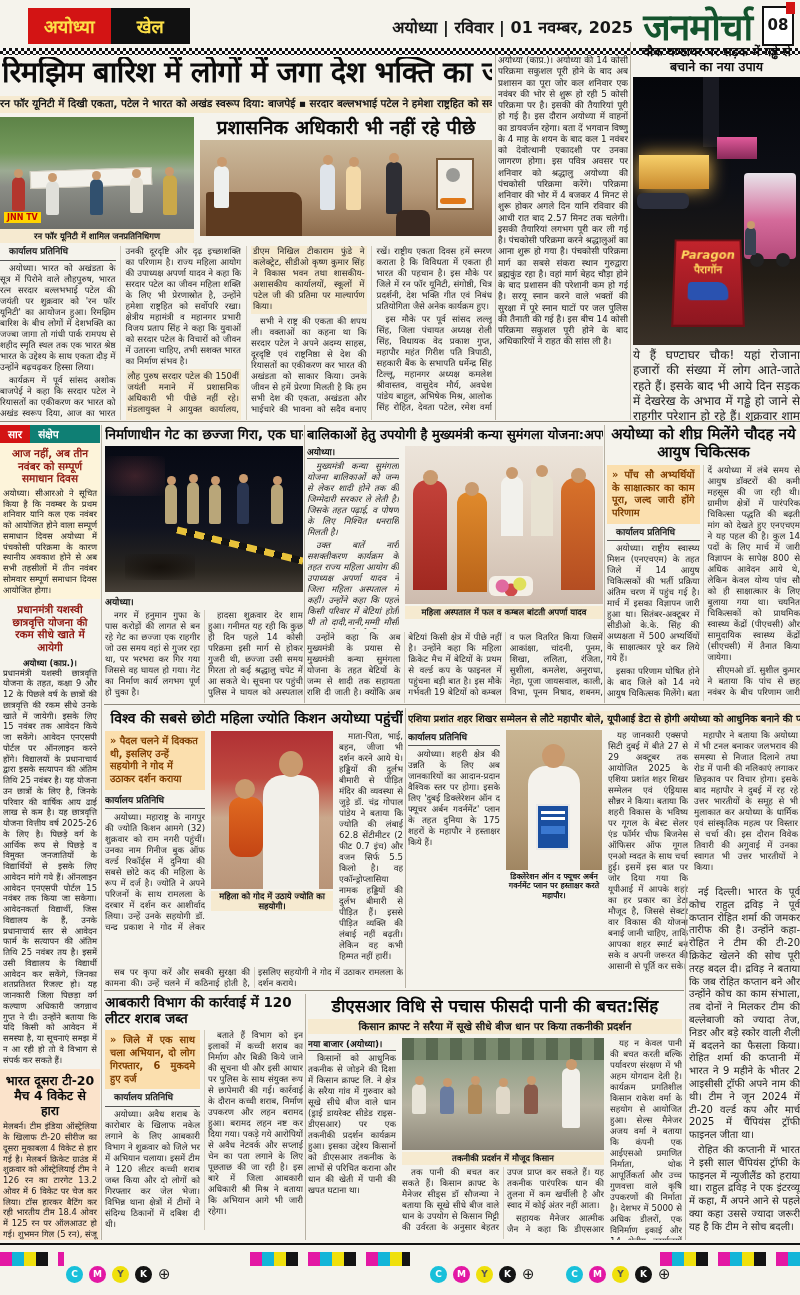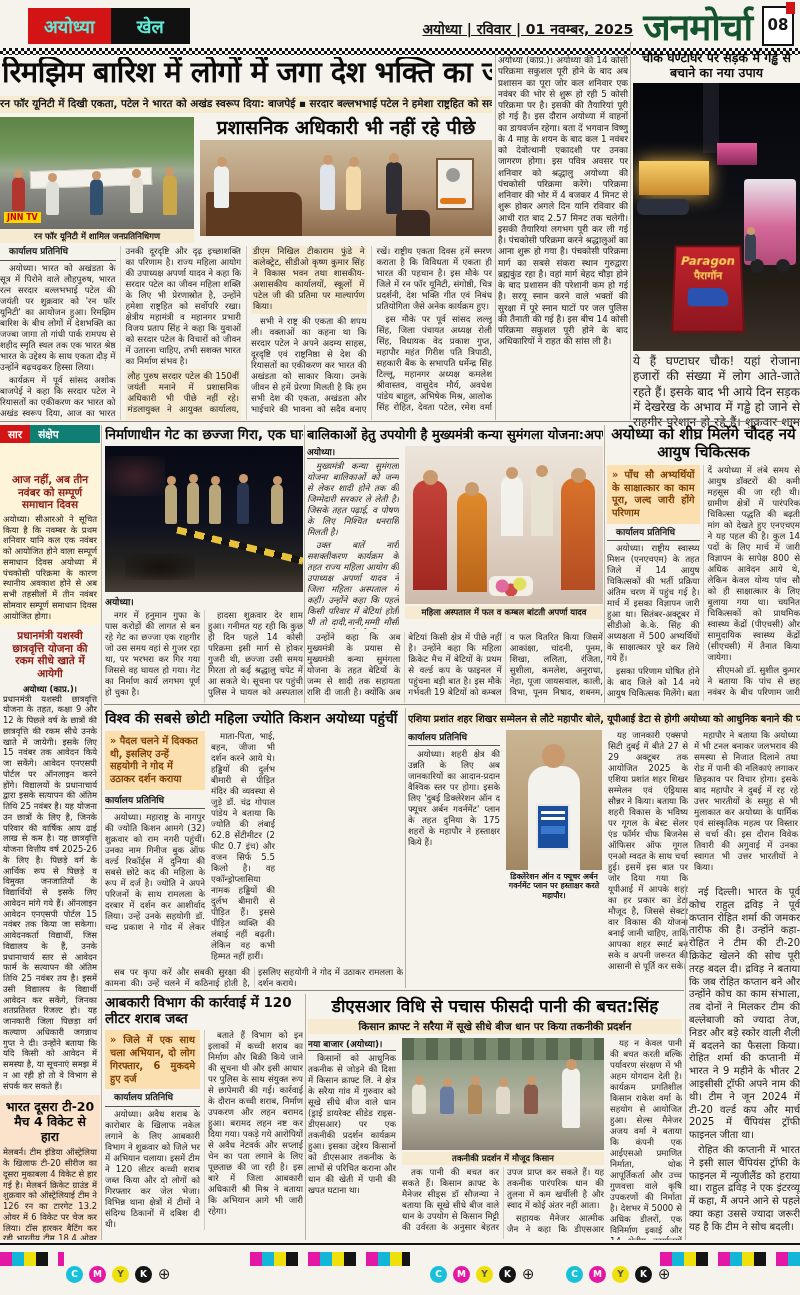--- a/index.html
+++ b/index.html
@@ -21,7 +21,7 @@
   .clip{overflow:hidden;}
   .nowrap{white-space:nowrap;}
   
-  .tab{display:inline-block;font-weight:bold;color:#5eead4;font-size:18px;padding:6px 16px;}
+  .tab{display:inline-block;font-weight:bold;color:#fde047;font-size:18px;padding:6px 16px;}
   .checker{background-image:repeating-conic-gradient(#141414 0% 25%,#f8f8f8 0% 50%);background-size:6px 6px;}
   .masthead{font-weight:900;font-size:37px;letter-spacing:-1px;color:#14532d;line-height:1;}
   .pageno{position:relative;width:28px;height:36px;border:2px solid #111;background:#fff;text-align:center;font-weight:bold;font-size:15px;line-height:34px;}

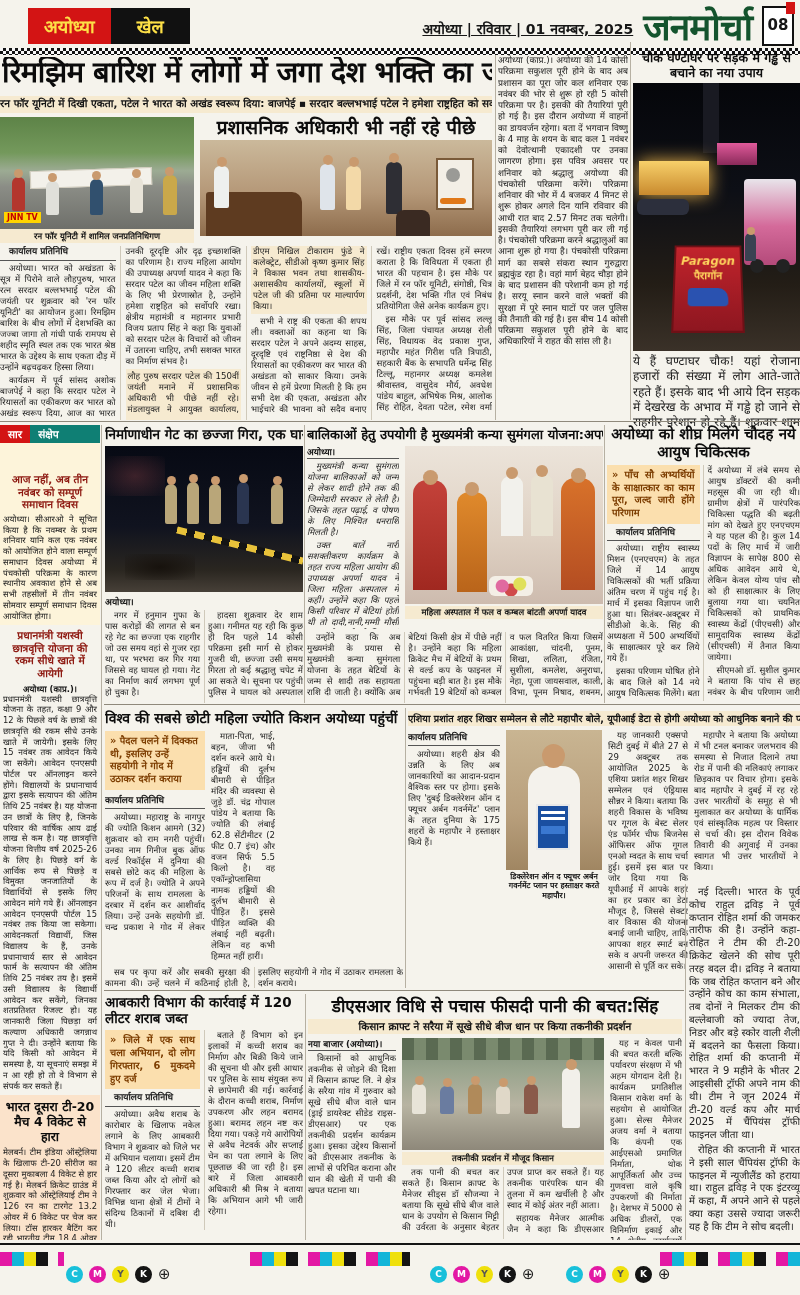--- a/index.html
+++ b/index.html
@@ -47,7 +47,7 @@
     <div class="tab" style="background:#111;padding:6px 26px;">खेल</div>
   </div>
   <div class="abs" style="right:6px;top:6px;display:flex;align-items:flex-end;gap:10px;">
-    <div style="font-size:14px;font-weight:bold;padding-bottom:8px;text-decoration:underline;">अयोध्या | रविवार | 01 नवम्बर, 2025</div>
+    <div style="font-size:16px;font-weight:bold;padding-bottom:8px;">अयोध्या | रविवार | 01 नवम्बर, 2025</div>
     <div class="masthead">जनमोर्चा</div>
     <div class="pageno">
       <span class="flag"></span>

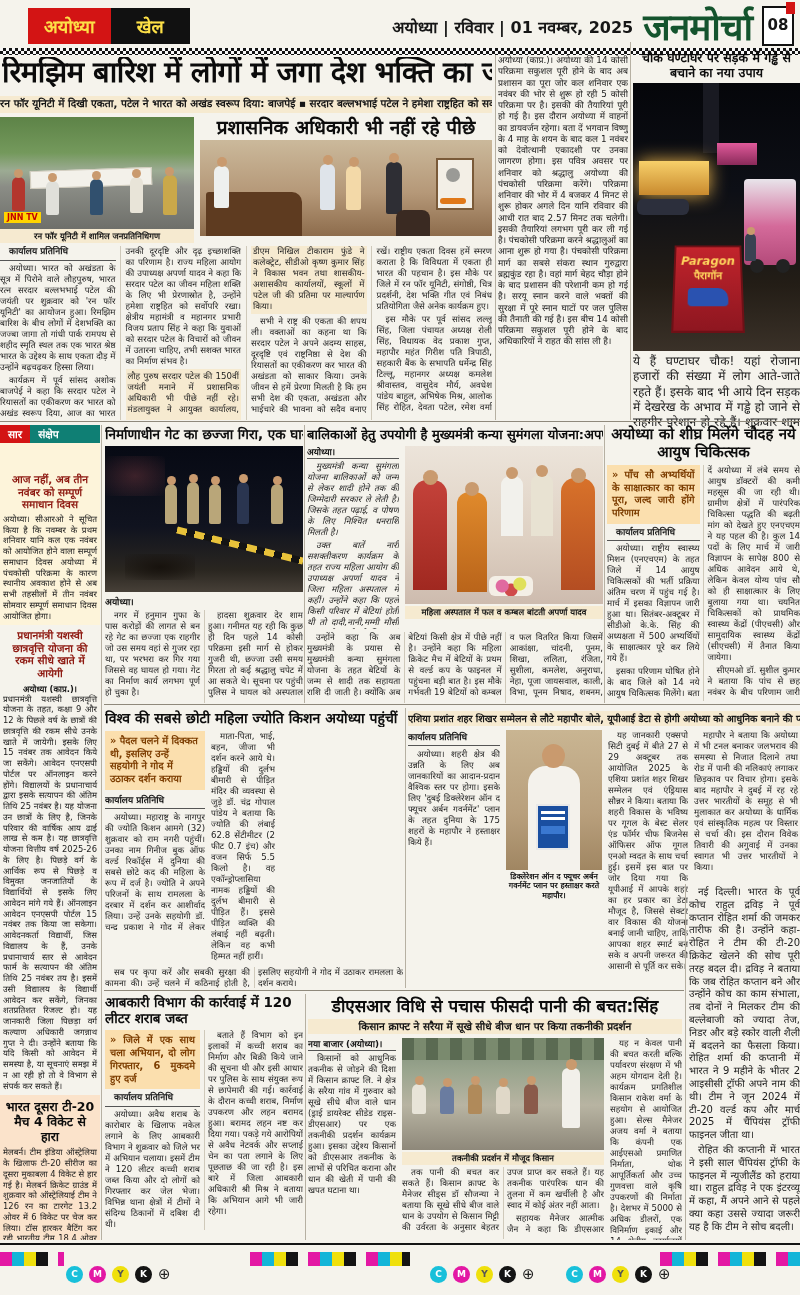--- a/index.html
+++ b/index.html
@@ -106,7 +106,7 @@
     <div class="body-txt" style="font-size:8.8px;">अयोध्या (काप्र.)। अयोध्या की 14 कोसी परिक्रमा सकुशल पूरी होने के बाद अब प्रशासन का पूरा जोर कल शनिवार एक नवंबर की भोर से शुरू हो रही 5 कोसी परिक्रमा पर है। इसकी की तैयारियां पूरी हो गई है। इस दौरान अयोध्या में वाहनों का डायवर्जन रहेगा। बता दें भगवान विष्णु के 4 माह के शयन के बाद कल 1 नवंबर को देवोत्थानी एकादशी पर उनका जागरण होगा। इस पवित्र अवसर पर शनिवार को श्रद्धालु अयोध्या की पंचकोसी परिक्रमा करेंगे। परिक्रमा शनिवार की भोर में 4 बजकर 4 मिनट से शुरू होकर अगले दिन यानि रविवार की आधी रात बाद 2.57 मिनट तक चलेगी। इसकी तैयारियां लगभग पूरी कर ली गई है। पंचकोसी परिक्रमा करने श्रद्धालुओं का आना शुरू हो गया है। पंचकोसी परिक्रमा मार्ग का सबसे संकरा स्थान गुरुद्वारा ब्रह्मकुंड रहा है। वहां मार्ग बेहद चौड़ा होने के बाद प्रशासन की परेशानी कम हो गई है। सरयू स्नान करने वाले भक्तों की सुरक्षा में पूरे स्नान घाटों पर जल पुलिस की तैनाती की गई है। इस बीच 14 कोसी परिक्रमा सकुशल पूरी होने के बाद अधिकारियों ने राहत की सांस ली है।</div>
   </div>
 
-  <div class="abs clip" style="left:633px;top:50px;width:167px;height:378px;">
+  <div class="abs clip" style="left:633px;top:44px;width:167px;height:378px;">
     <div class="h2" style="font-size:12.5px;text-align:center;line-height:1.2;">चौक घण्टाघर पर सड़क में गड्ढे से बचाने का नया उपाय</div>
     <div class="photo" style="position:relative;margin-top:3px;width:167px;height:268px;background:linear-gradient(180deg,#05060a 0%,#0d0f16 40%,#231d16 75%,#3a3128 100%);">
       <div class="abs" style="left:70px;top:0;width:16px;height:70px;background:#191a22;"></div>

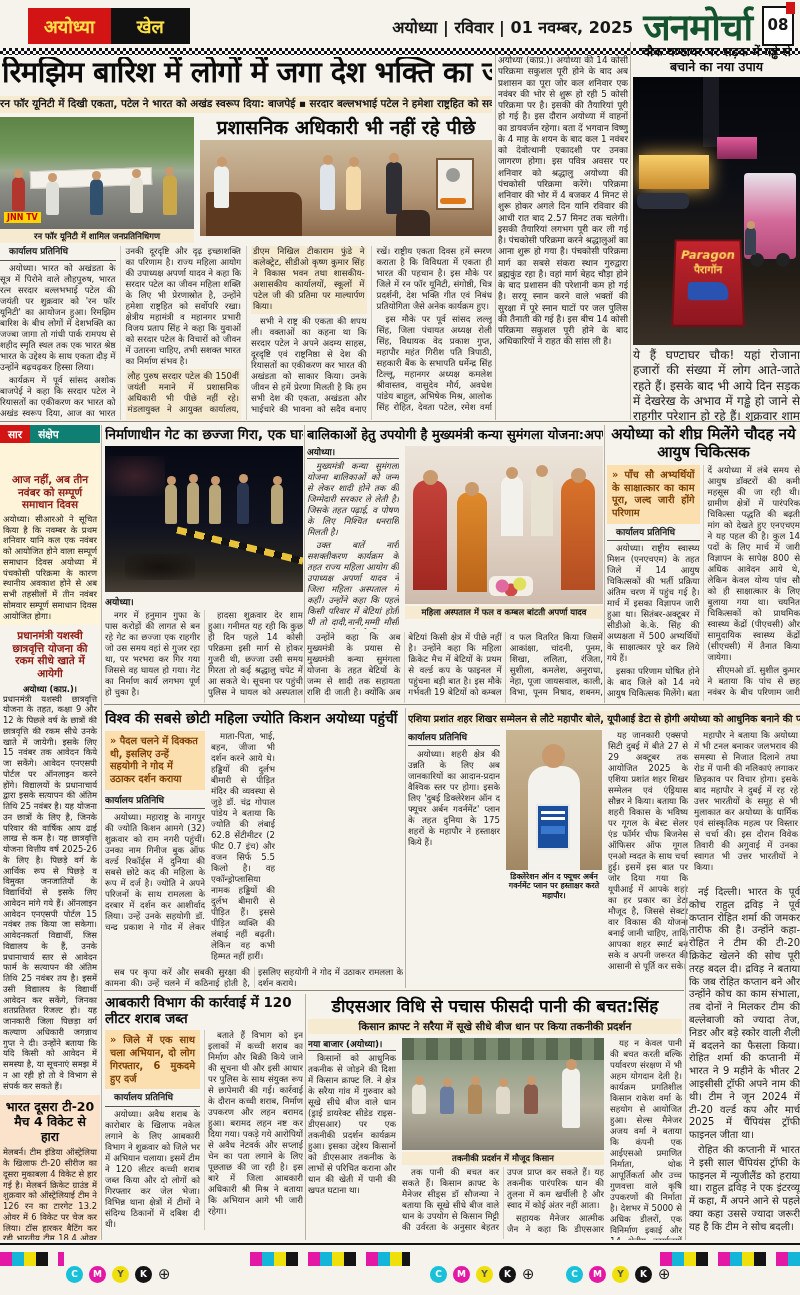--- a/index.html
+++ b/index.html
@@ -141,7 +141,7 @@
       <div style="background:#0f7f74;color:#fff;font-weight:bold;font-size:10.5px;padding:2px 8px;flex:1;">संक्षेप</div>
     </div>
     <div style="background:#fdf4da;padding:4px 3px;">
-      <div style="color:#8e1a12;font-weight:bold;font-size:10.5px;line-height:1.2;text-align:center;margin-bottom:3px;margin-top:26px;">आज नहीं, अब तीन नवंबर को सम्पूर्ण समाधान दिवस</div>
+      <div style="color:#8e1a12;font-weight:bold;font-size:10.5px;line-height:1.2;text-align:center;margin-bottom:3px;">आज नहीं, अब तीन नवंबर को सम्पूर्ण समाधान दिवस</div>
       <div class="body-txt" style="font-size:8.4px;">अयोध्या। सीआरओ ने सूचित किया है कि नवम्बर के प्रथम शनिवार यानि कल एक नवंबर को आयोजित होने वाला सम्पूर्ण समाधान दिवस अयोध्या में पंचकोसी परिक्रमा के कारण स्थानीय अवकाश होने से अब सभी तहसीलों में तीन नवंबर सोमवार सम्पूर्ण समाधान दिवस आयोजित होगा।</div>
     </div>
     <div style="padding:4px 3px;">

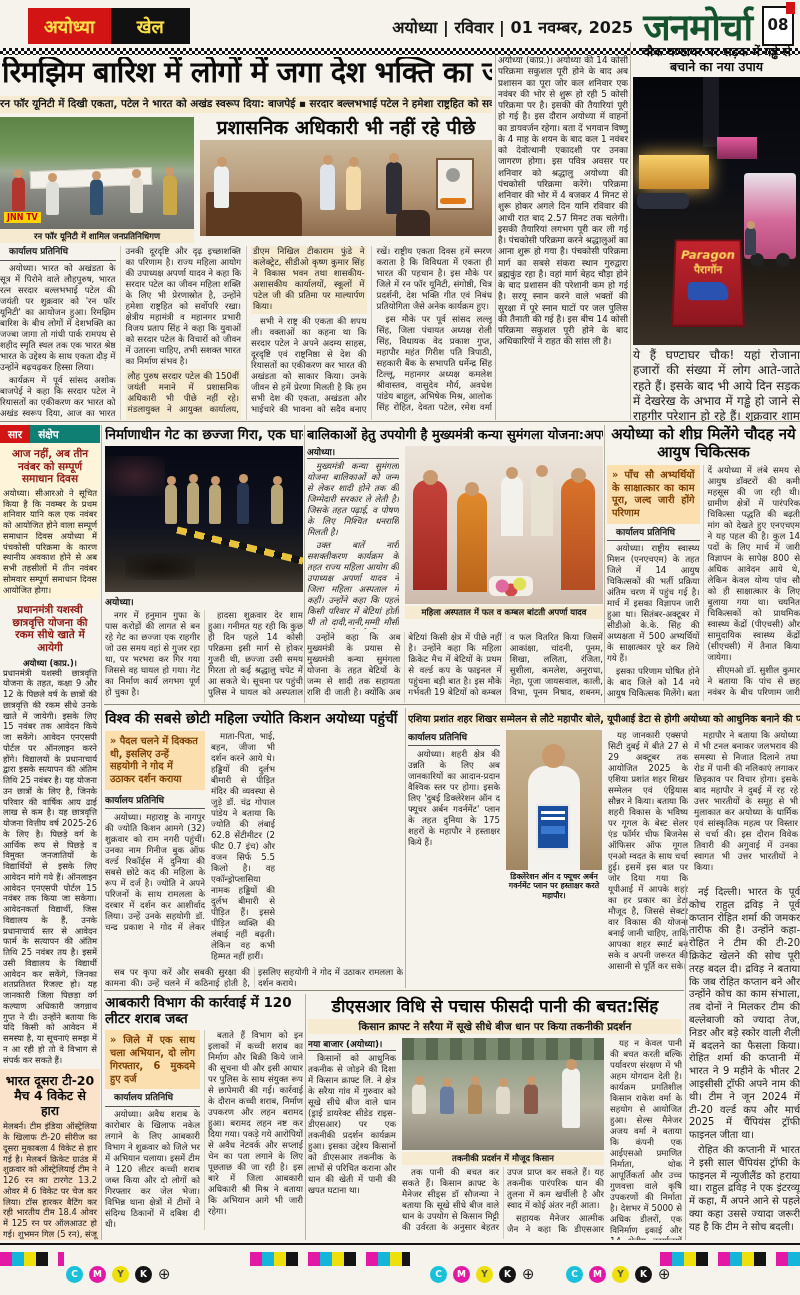--- a/index.html
+++ b/index.html
@@ -229,7 +229,7 @@
   <div class="hrr" style="left:104px;top:704px;width:696px;background:#8f897b;"></div>
 
   <div class="abs clip" style="left:105px;top:708px;width:298px;height:280px;">
-    <div class="h2 nowrap clip" style="font-size:14px;text-align:left;">विश्व की सबसे छोटी महिला ज्योति किशन अयोध्या पहुंचीं</div>
+    <div class="h2 nowrap clip" style="font-size:14px;text-align:right;">विश्व की सबसे छोटी महिला ज्योति किशन अयोध्या पहुंचीं</div>
     <div style="display:flex;gap:6px;margin-top:4px;">
       <div style="width:100px;">
         <div class="hl-box">» <span>पैदल चलने में दिक्कत थी, इसलिए उन्हें सहयोगी ने गोद में उठाकर दर्शन कराया</span></div>

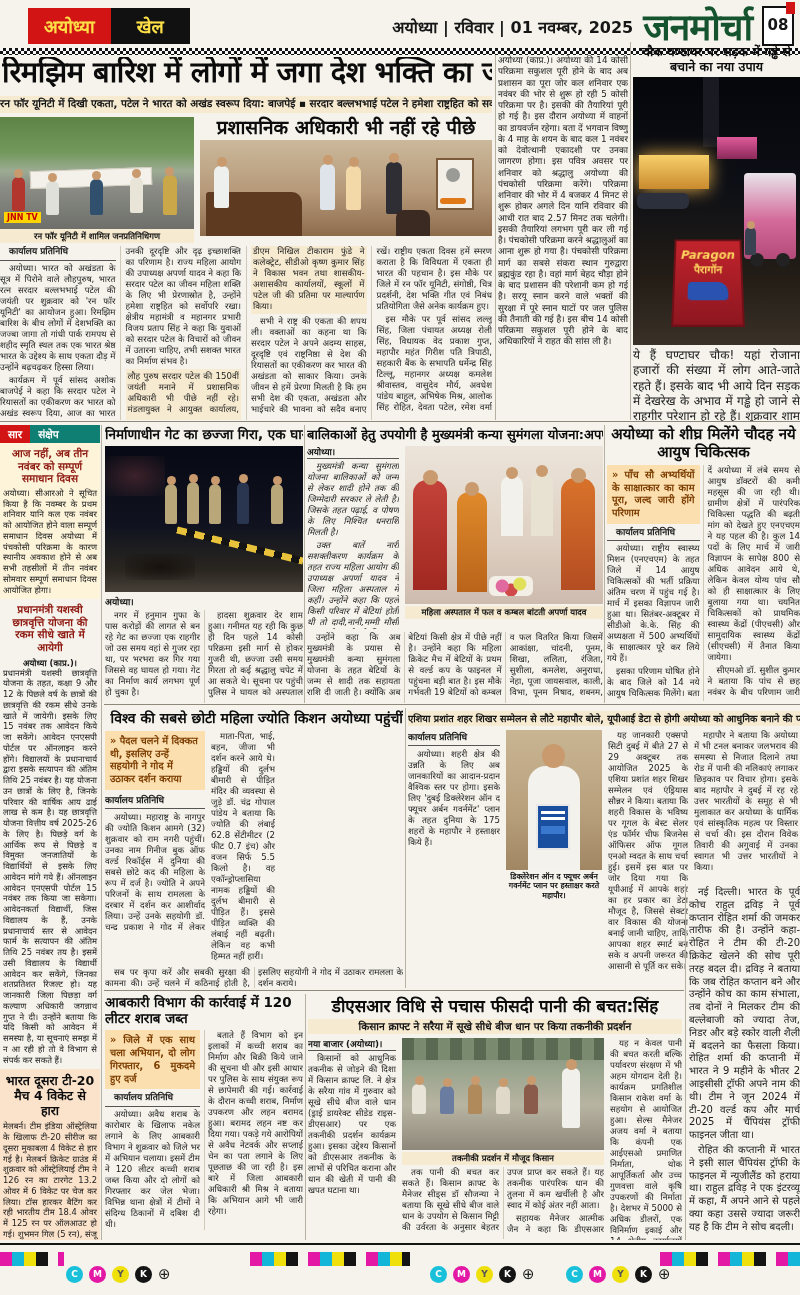--- a/index.html
+++ b/index.html
@@ -238,6 +238,15 @@
             <p>अयोध्या। महाराष्ट्र के नागपुर की ज्योति किशन आमगे (32) शुक्रवार को राम नगरी पहुंचीं। उनका नाम गिनीज बुक ऑफ वर्ल्ड रिकॉर्ड्स में दुनिया की सबसे छोटे कद की महिला के रूप में दर्ज है। ज्योति ने अपने परिजनों के साथ रामलला के दरबार में दर्शन कर आशीर्वाद लिया। उन्हें उनके सहयोगी डॉ. चन्द्र प्रकाश ने गोद में लेकर रामलला के दर्शन कराये।</p>
           </div>
       </div>
+      <div style="width:122px;">
+        <div class="photo" style="position:relative;width:122px;height:158px;background:linear-gradient(180deg,#b03034 0%,#c04a40 30%,#caa88c 55%,#b89478 100%);">
+          <div class="person" style="left:52px;top:44px;width:56px;height:114px;background:#f2f0ea;border-radius:20px 20px 0 0;"></div>
+          <div class="head" style="left:68px;top:20px;width:24px;height:26px;"></div>
+          <div class="person" style="left:18px;top:66px;width:34px;height:60px;background:linear-gradient(180deg,#e06a20,#c44414);border-radius:12px;"></div>
+          <div class="head" style="left:24px;top:48px;width:20px;height:20px;"></div>
+        </div>
+        <div class="cap cream" style="margin-top:2px;">महिला को गोद में उठाये ज्योति का सहयोगी।</div>
+      </div>
       <div style="width:64px;" class="body-txt clip">
         <p>माता-पिता, भाई, बहन, जीजा भी दर्शन करने आये थे। हड्डियों की दुर्लभ बीमारी से पीड़ित मंदिर की व्यवस्था से जुड़े डॉ. चंद्र गोपाल पांडेय ने बताया कि ज्योति की लंबाई 62.8 सेंटीमीटर (2 फीट 0.7 इंच) और वजन सिर्फ 5.5 किलो है। वह एकॉन्ड्रोप्लासिया नामक हड्डियों की दुर्लभ बीमारी से पीड़ित हैं। इससे पीड़ित व्यक्ति की लंबाई नहीं बढ़ती। लेकिन वह कभी हिम्मत नहीं हारीं।</p>
       </div>

